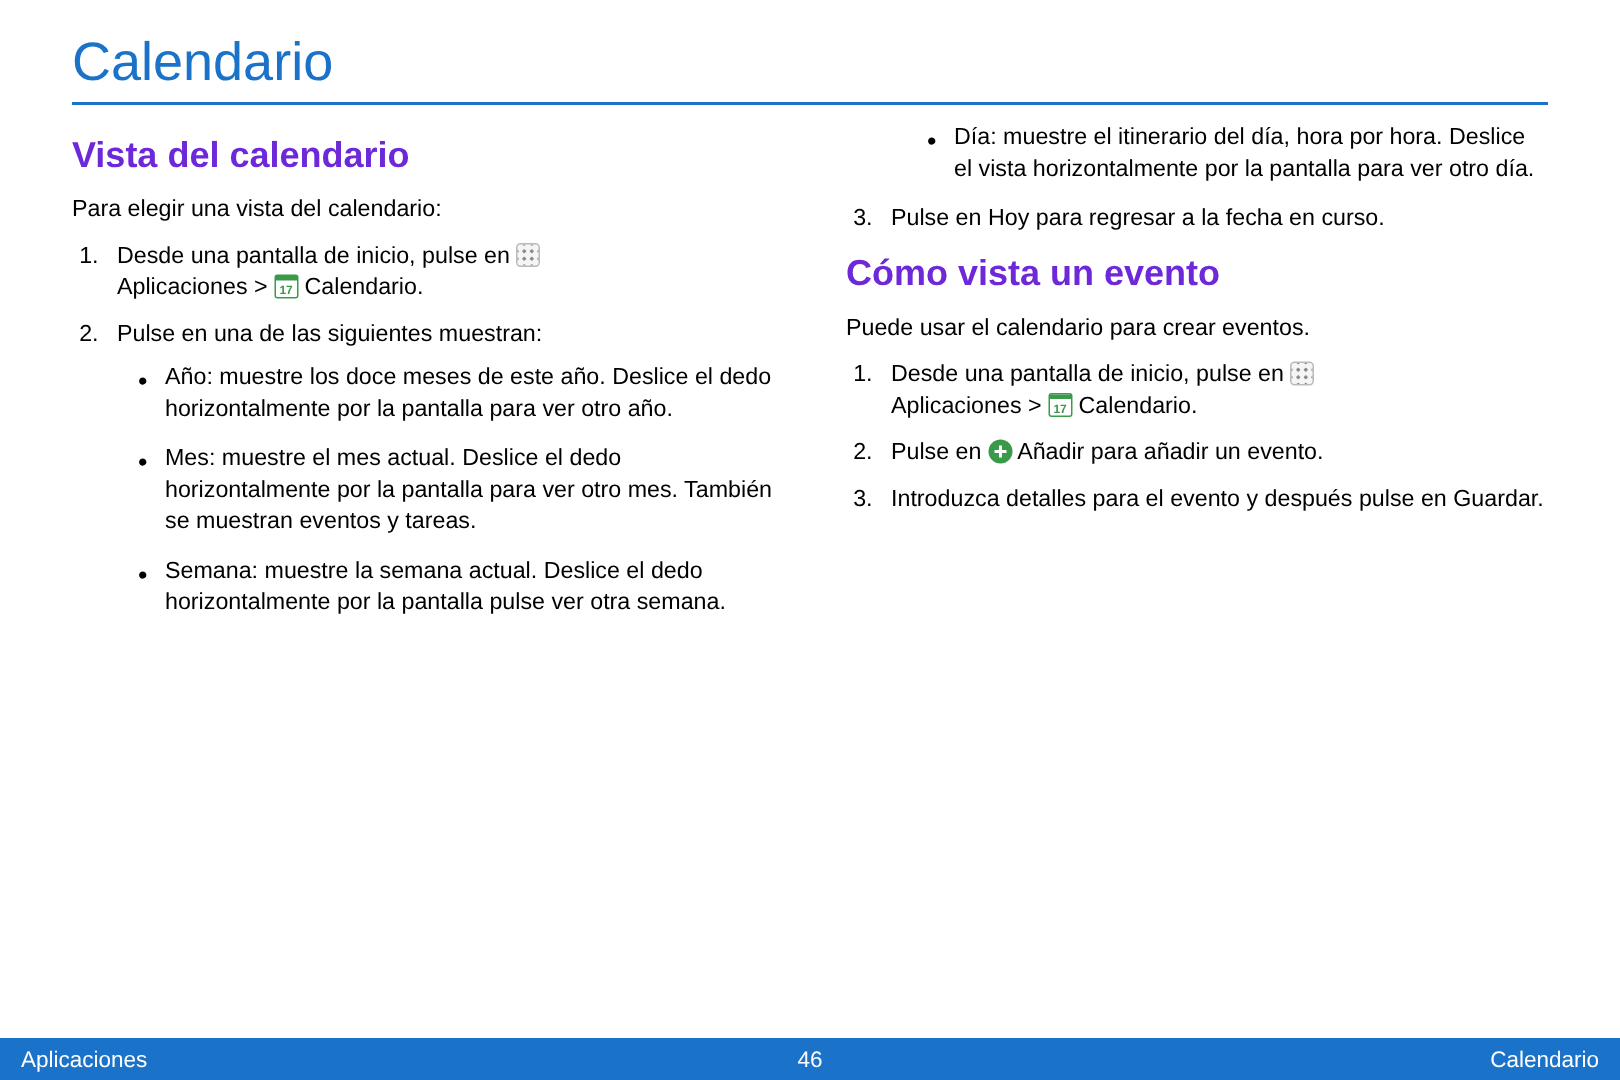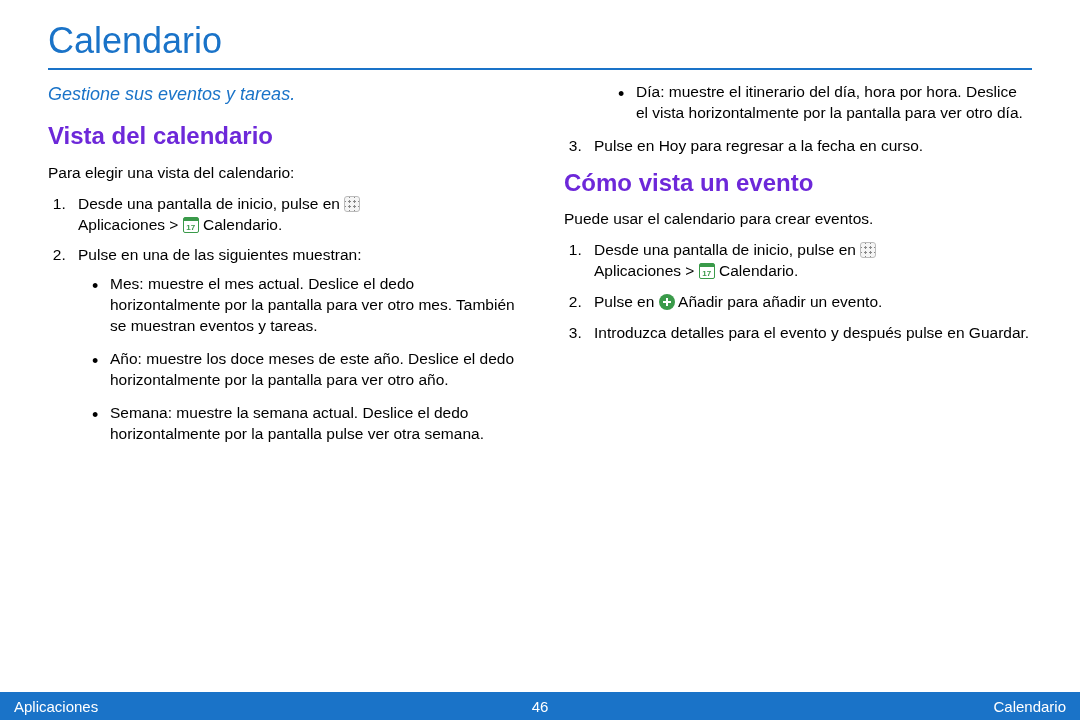--- a/index.html
+++ b/index.html
@@ -157,7 +157,6 @@
   <div class="columns">
 
     <div class="col">
-      <p class="subtitle">Gestione sus eventos y tareas.</p>
 
       <h2 class="section">Vista del calendario</h2>
       <p class="intro">Para elegir una vista del calendario:</p>

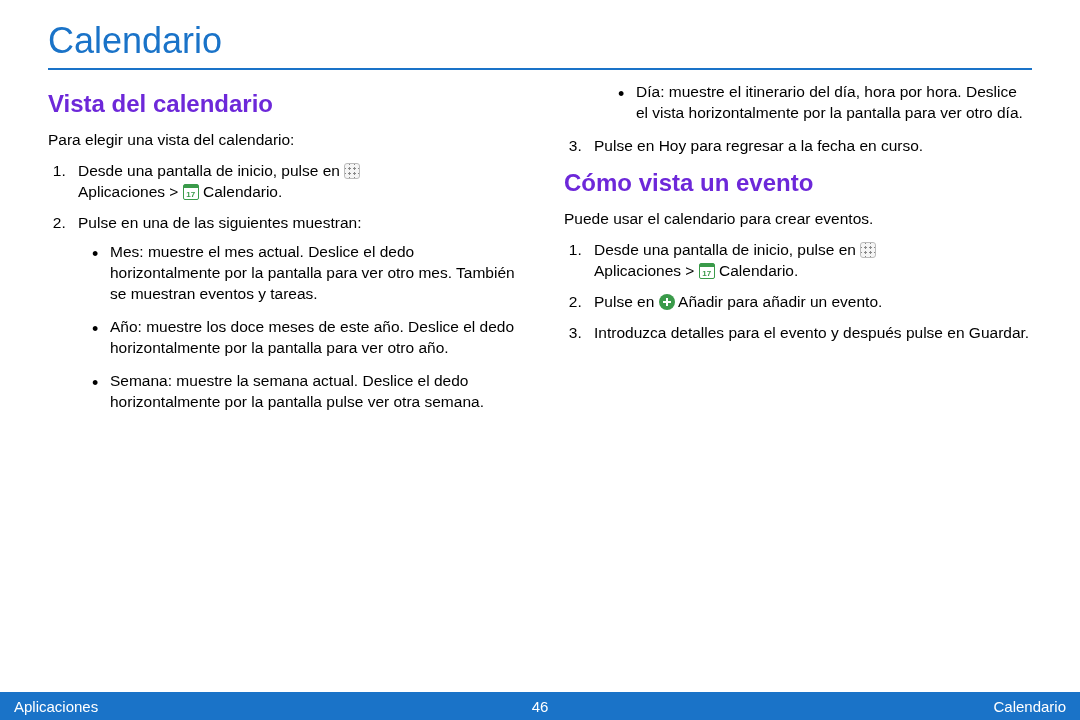--- a/index.html
+++ b/index.html
@@ -170,8 +170,8 @@
         <li>
           <span>Pulse en una de las siguientes muestran:</span>
           <ul class="bullets">
+            <li><span class="b">Año</span><span>: muestre los doce meses de este año. Deslice el dedo horizontalmente por la pantalla para ver otro año.</span></li>
             <li><span class="b">Mes</span><span>: muestre el mes actual. Deslice el dedo horizontalmente por la pantalla para ver otro mes. También se muestran eventos y tareas.</span></li>
-            <li><span class="b">Año</span><span>: muestre los doce meses de este año. Deslice el dedo horizontalmente por la pantalla para ver otro año.</span></li>
             <li><span class="b">Semana</span><span>: muestre la semana actual. Deslice el dedo horizontalmente por la pantalla pulse ver otra semana.</span></li>
           </ul>
         </li>

